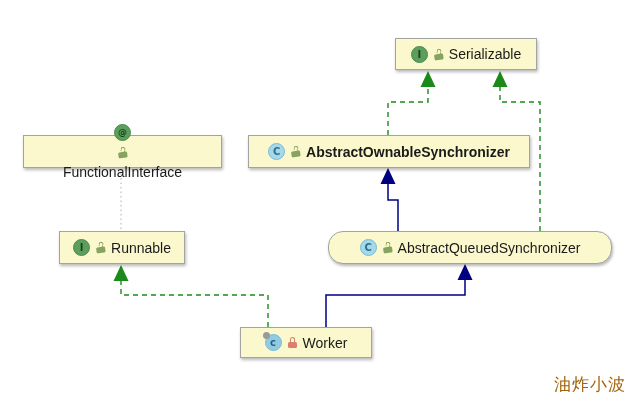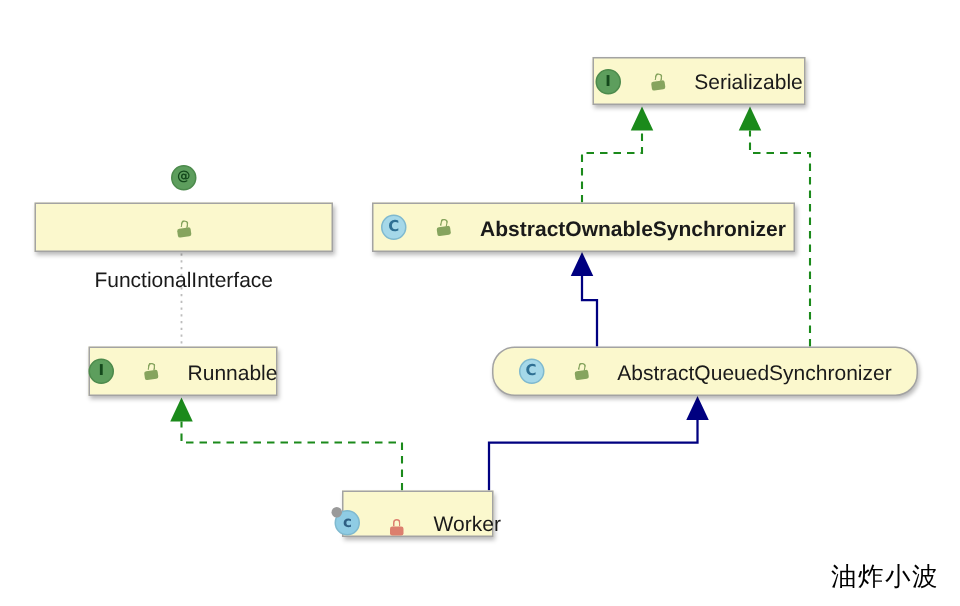--- a/index.html
+++ b/index.html
@@ -10,7 +10,7 @@
   #edges{position:absolute;left:0;top:0;width:640px;height:404px;}
   .node{
     position:absolute;display:flex;align-items:center;justify-content:center;
-    gap:20px;background:#fbf8cd;border:1px solid #a3a3a3;
+    gap:6px;background:#fbf8cd;border:1px solid #a3a3a3;
     box-shadow:1px 2px 3px rgba(0,0,0,.28);
     box-sizing:border-box;color:#1a1a1a;font-size:14px;white-space:nowrap;
   }

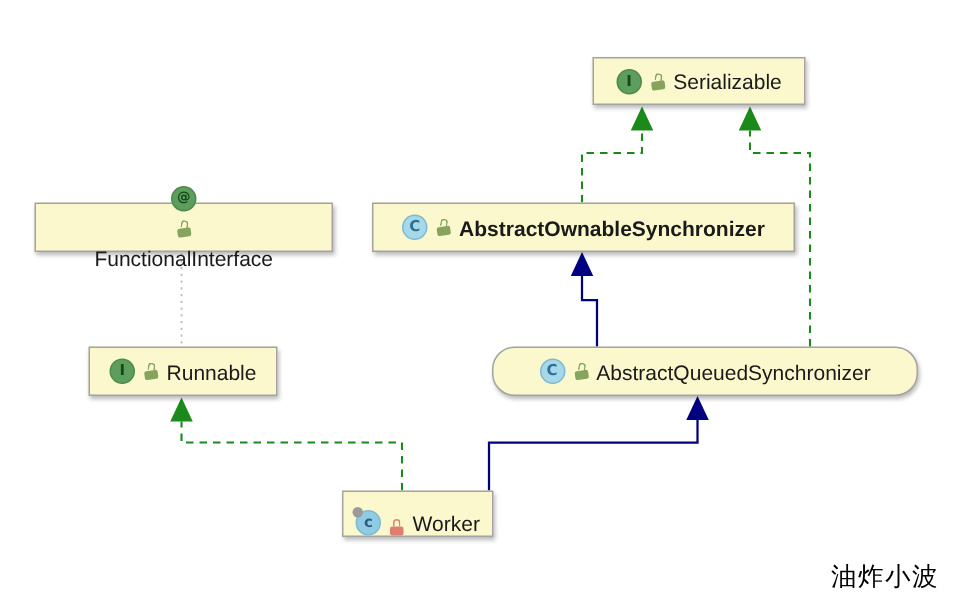--- a/index.html
+++ b/index.html
@@ -116,7 +116,7 @@
     <span>AbstractQueuedSynchronizer</span>
   </div>
 
-  <div class="node" style="left:228px;top:327px;width:101px;height:31px;align-items:flex-end;">
+  <div class="node" style="left:240px;top:327px;width:132px;height:31px;">
     <span class="cicon ic-class-w"></span>
     <span class="lock lock-red"></span>
     <span>Worker</span>

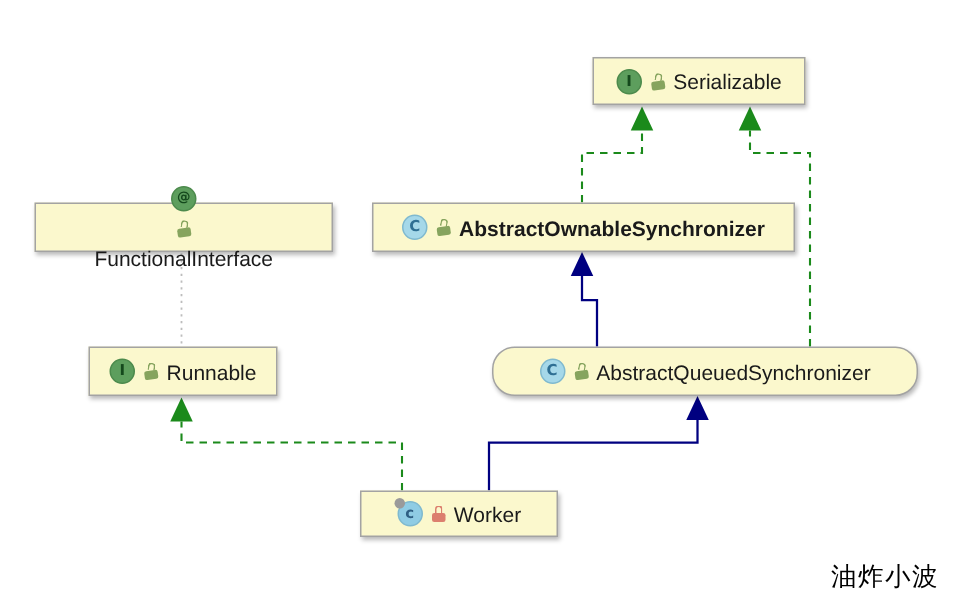--- a/index.html
+++ b/index.html
@@ -45,7 +45,7 @@
   .lock-green::before{left:3px;transform:rotate(18deg);}
   .lock-red{color:#dc7f6e;}
   .watermark{
-    position:absolute;right:14px;bottom:8px;color:#000000;font-size:17px;
+    position:absolute;right:14px;bottom:8px;color:#a16207;font-size:17px;
     letter-spacing:1px;font-family:"Liberation Sans", sans-serif;
   }
 </style>

